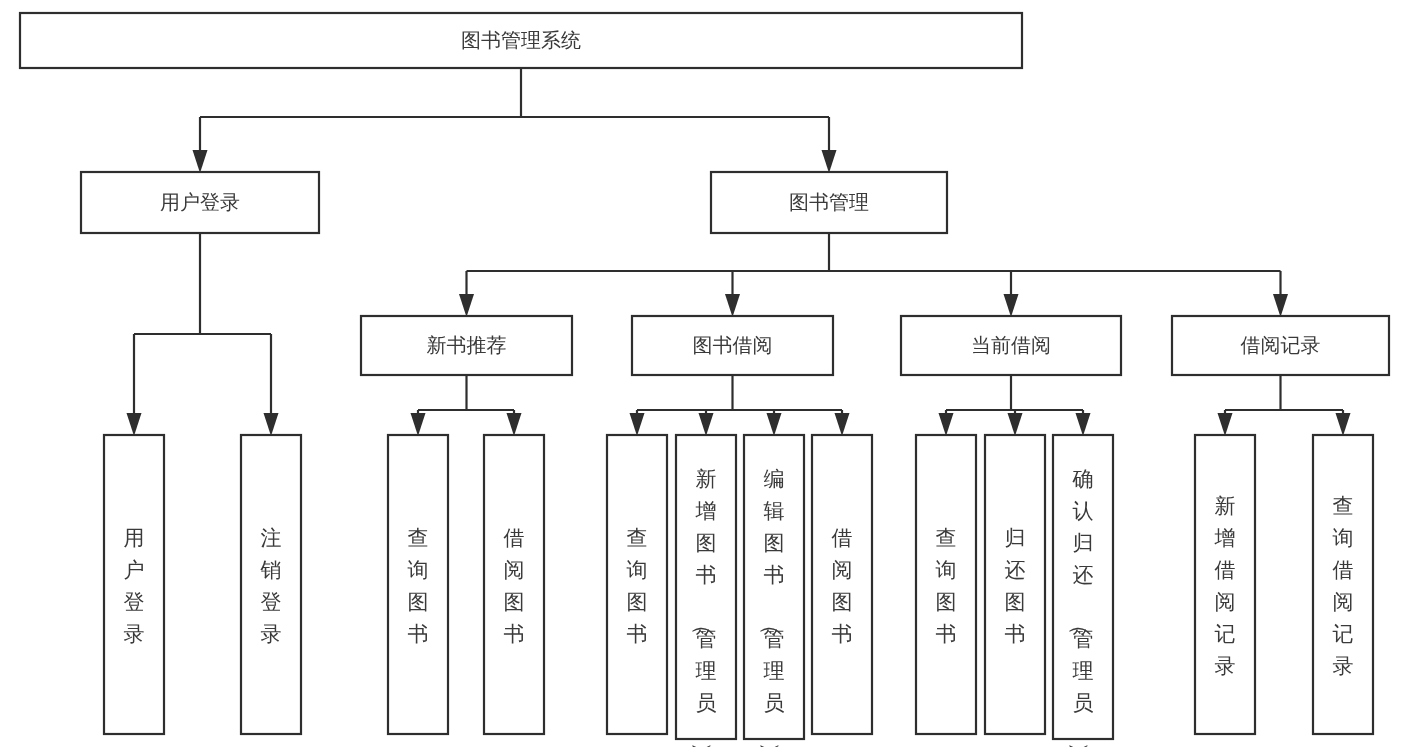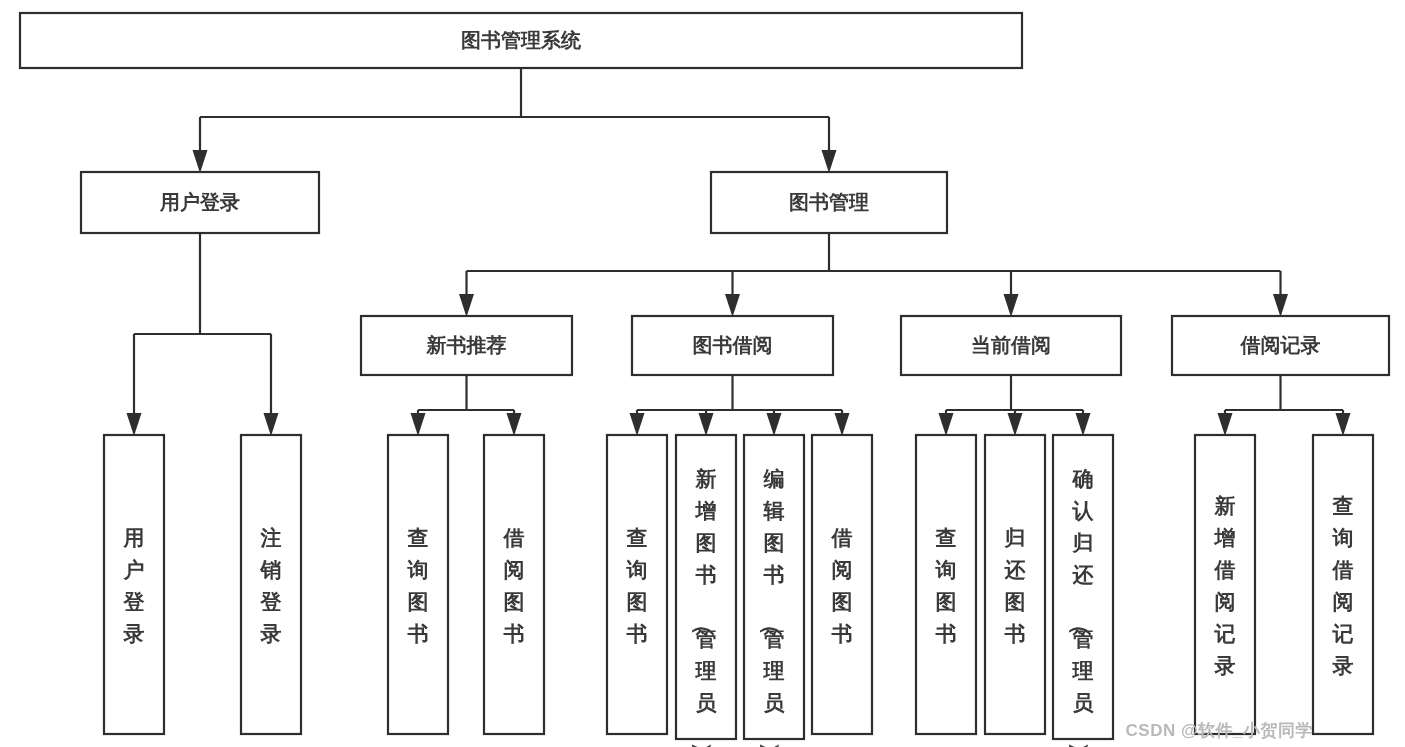--- a/index.html
+++ b/index.html
@@ -18,7 +18,6 @@
     position: relative;
     width: 1322px;
     height: 747px;
-    font-weight: bold;
   }
   svg.diagram-canvas {
     position: absolute;

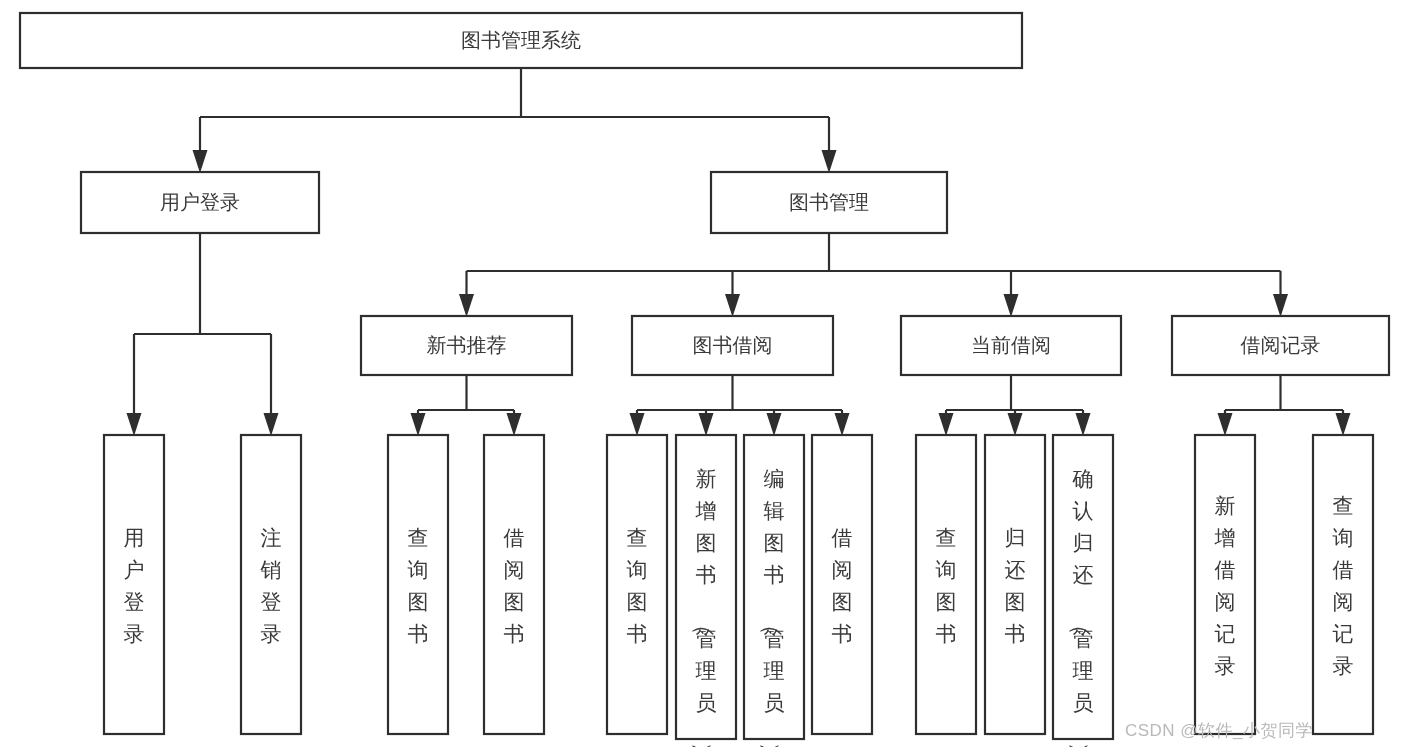--- a/index.html
+++ b/index.html
@@ -223,7 +223,6 @@
         </g>
       </g>
   </svg>
-  <div class="watermark">CSDN @软件_小贺同学</div>
 </div>
 
 </body></html>

